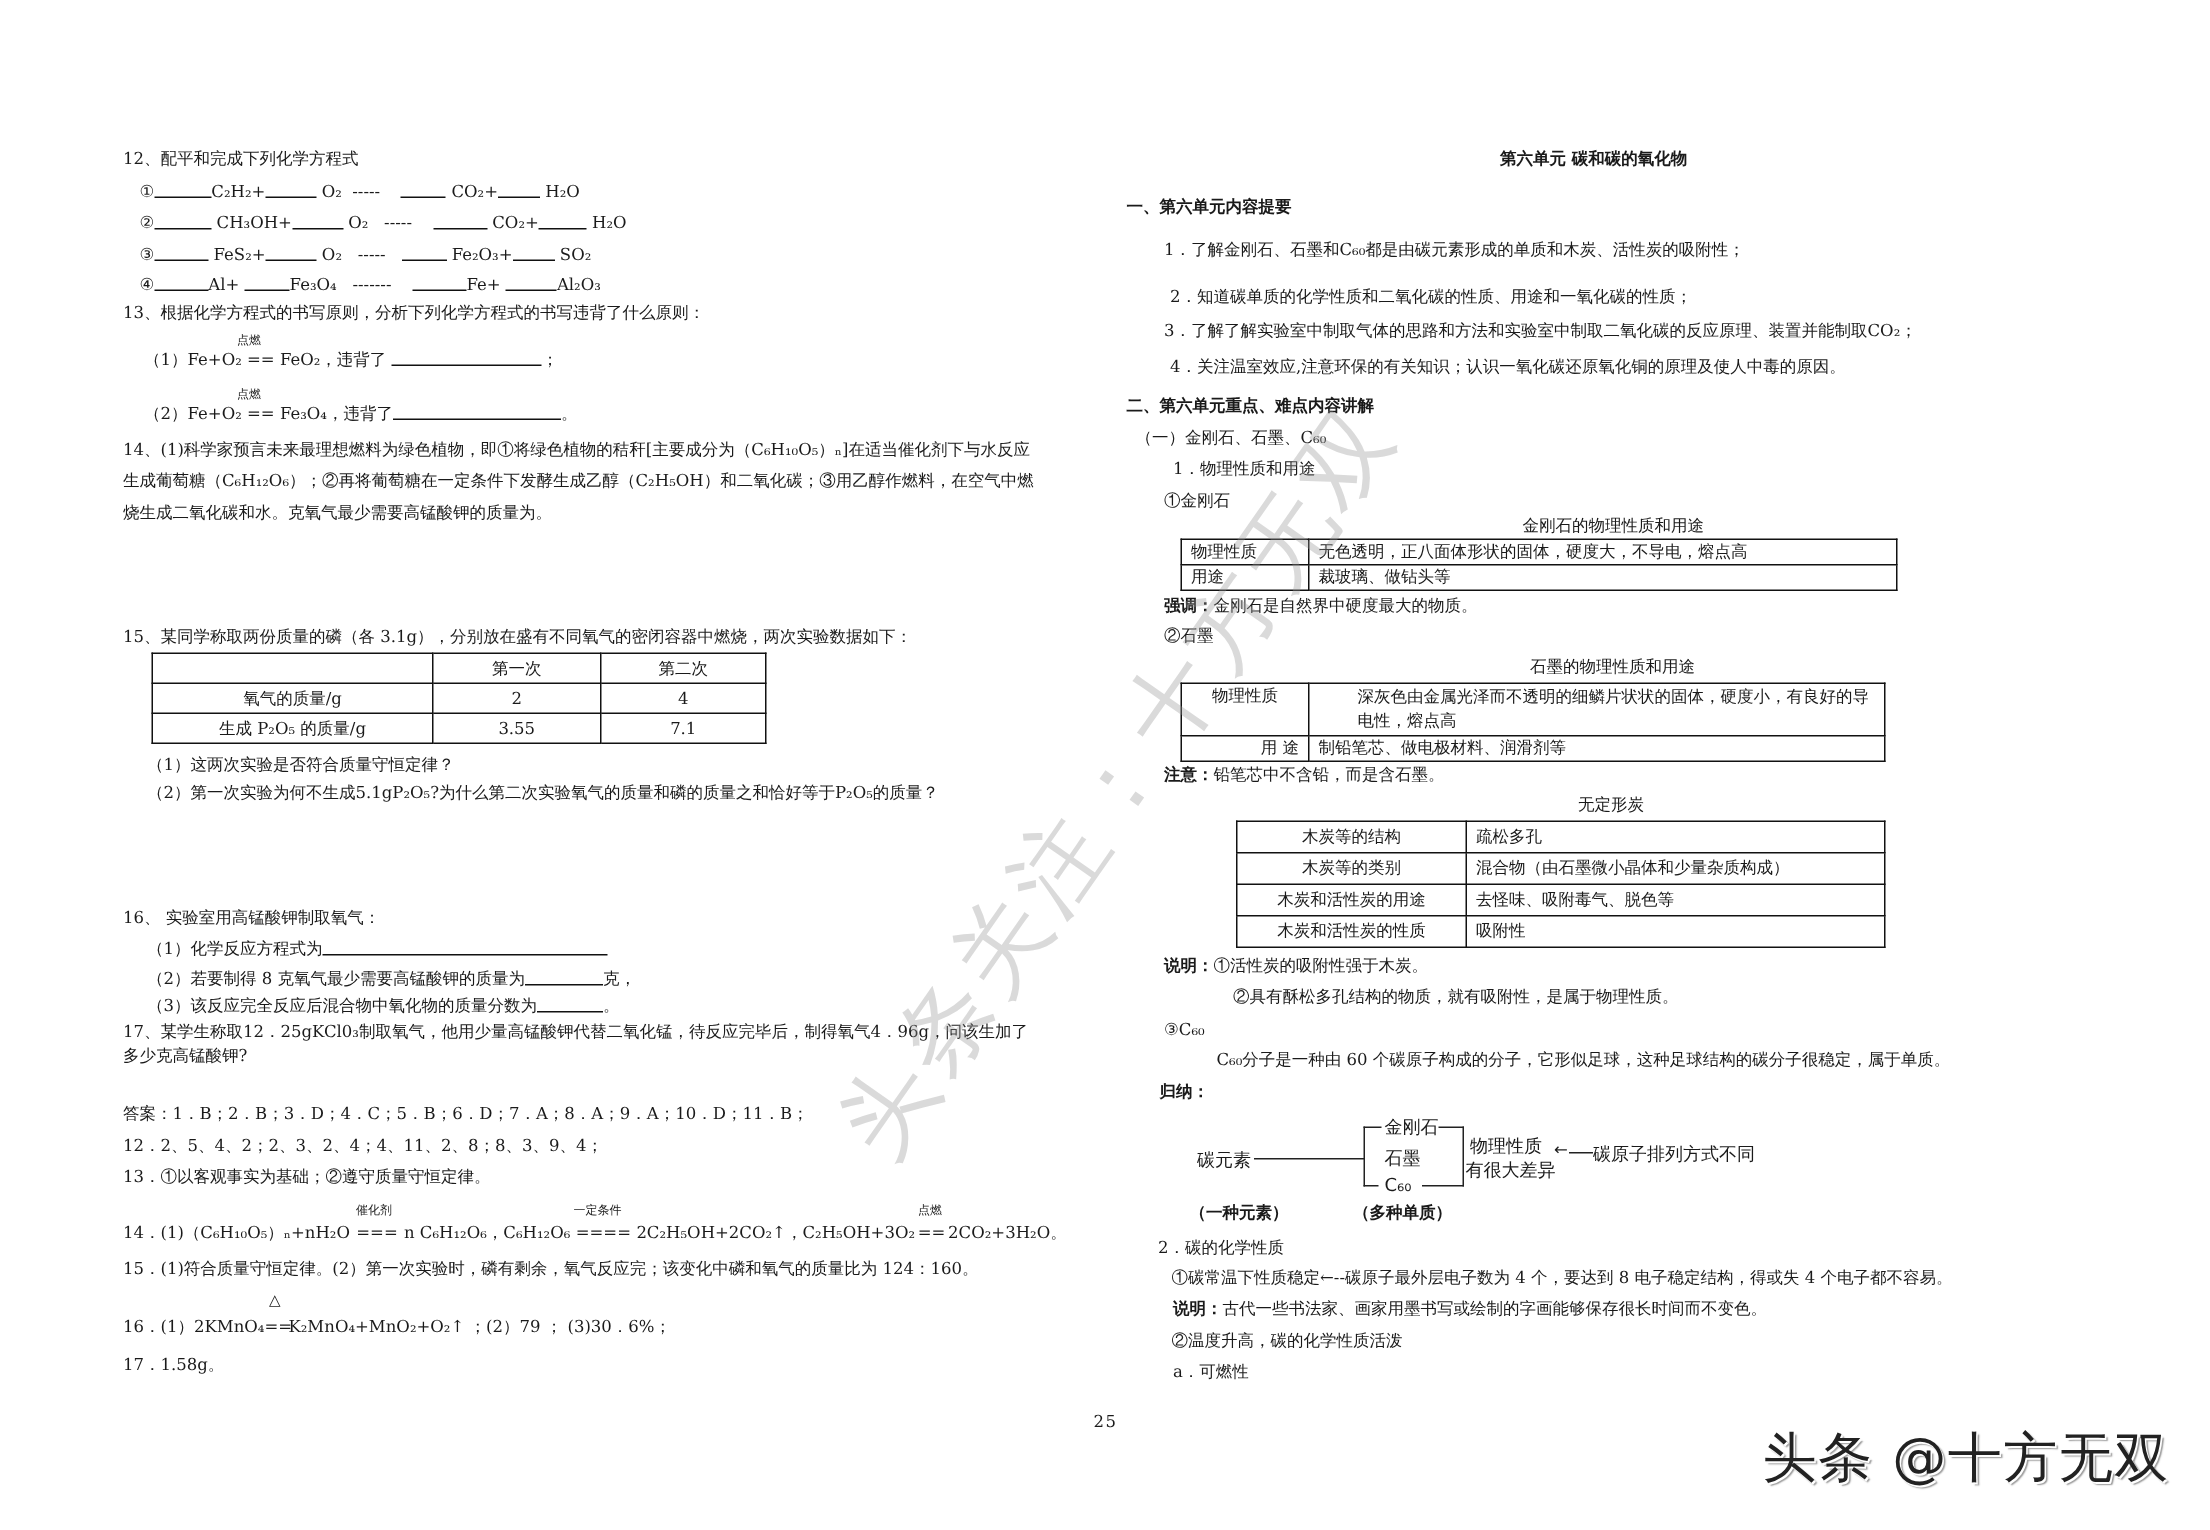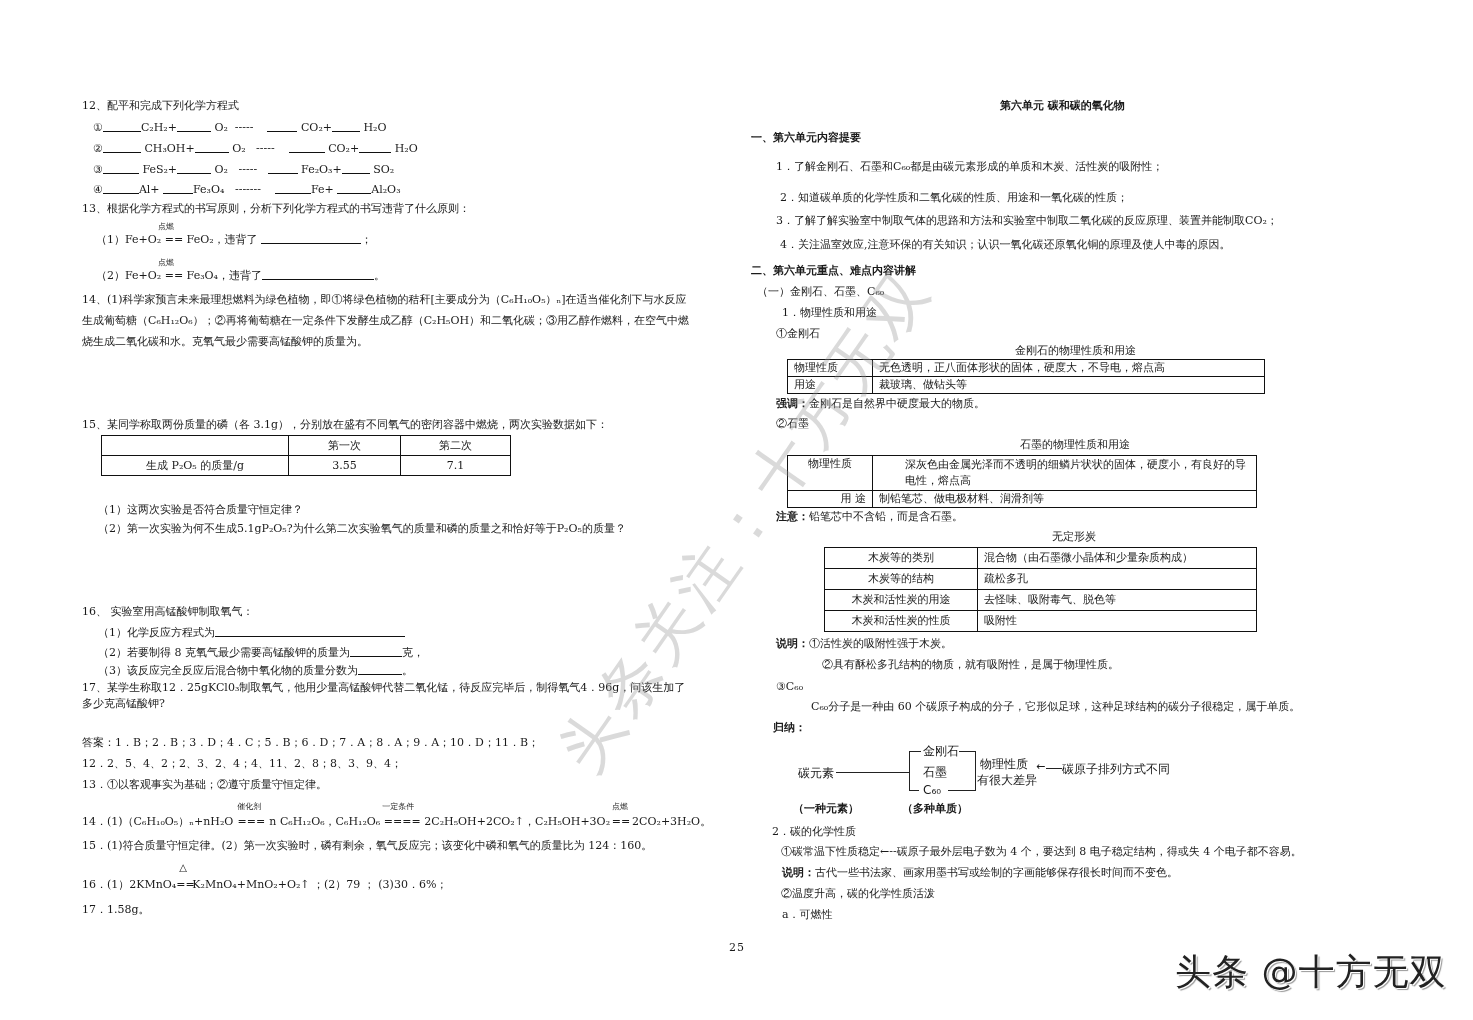--- a/index.html
+++ b/index.html
@@ -77,6 +77,11 @@
       <td class="center">第二次</td>
     </tr>
     <tr>
+      <td class="center">氧气的质量/g</td>
+      <td class="center">2</td>
+      <td class="center">4</td>
+    </tr>
+    <tr>
       <td class="center">生成 P₂O₅ 的质量/g</td>
       <td class="center">3.55</td>
       <td class="center">7.1</td>

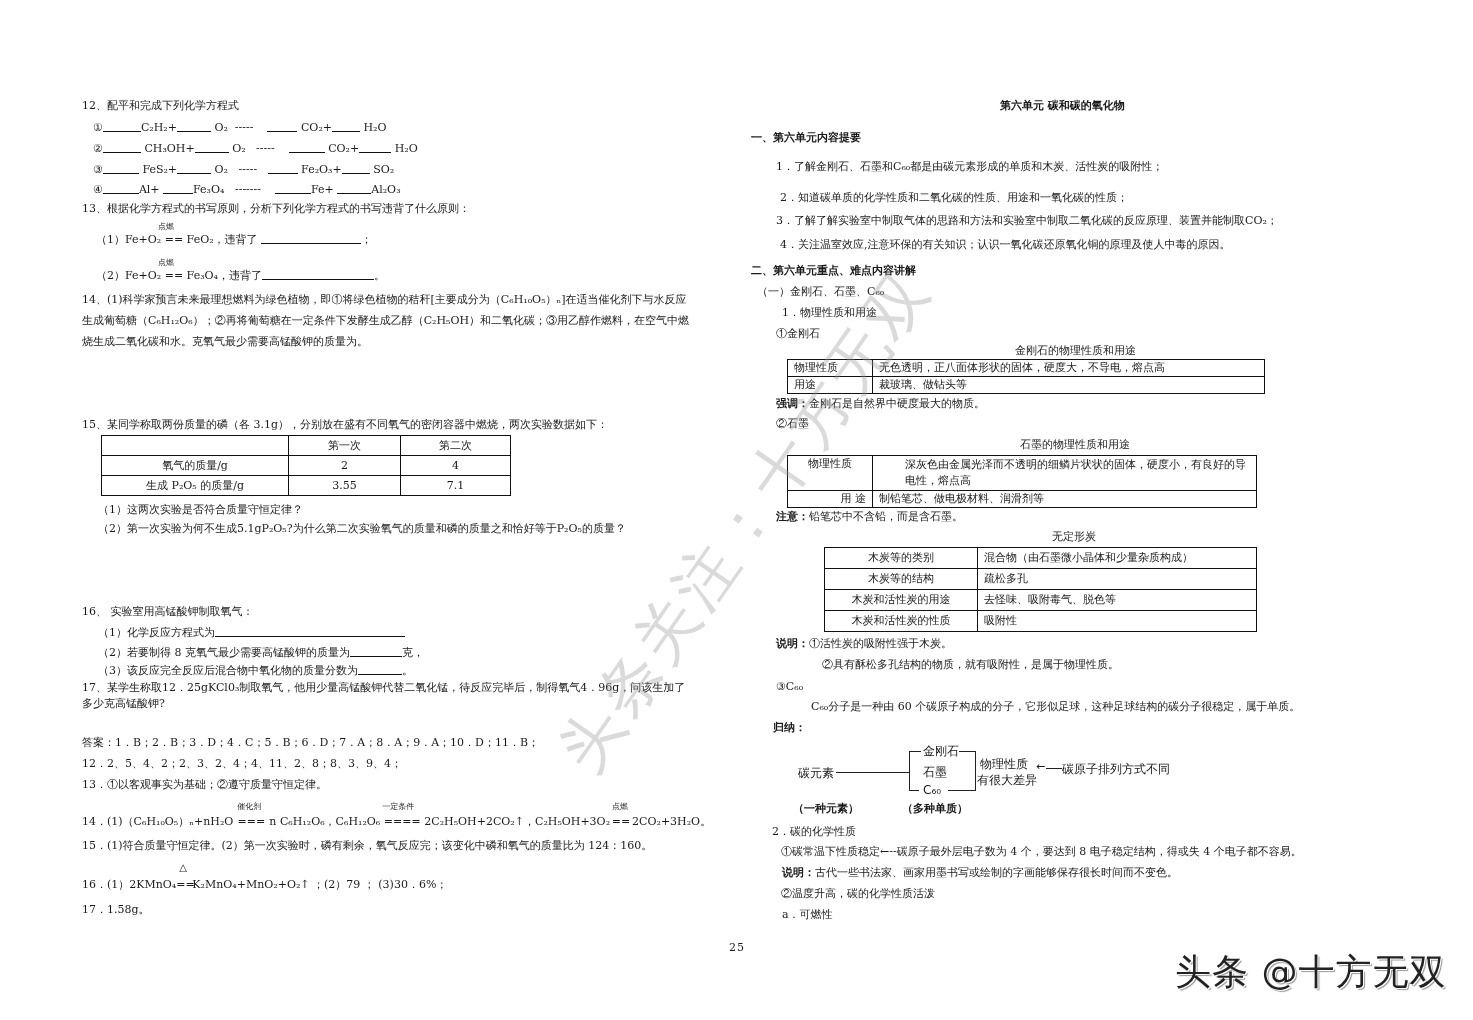--- a/index.html
+++ b/index.html
@@ -174,12 +174,12 @@
   <table class="doc" style="left:824px;top:547px;width:433px;">
     <tbody>
         <tr>
+      <td class="center" style="height:18px;">木炭等的结构</td>
+      <td style="height:18px;">疏松多孔</td>
+    </tr>
+    <tr>
       <td class="center" style="width:140px;height:18px;">木炭等的类别</td>
       <td style="height:18px;">混合物（由石墨微小晶体和少量杂质构成）</td>
-    </tr>
-    <tr>
-      <td class="center" style="height:18px;">木炭等的结构</td>
-      <td style="height:18px;">疏松多孔</td>
     </tr>
     <tr>
       <td class="center" style="height:18px;">木炭和活性炭的用途</td>

